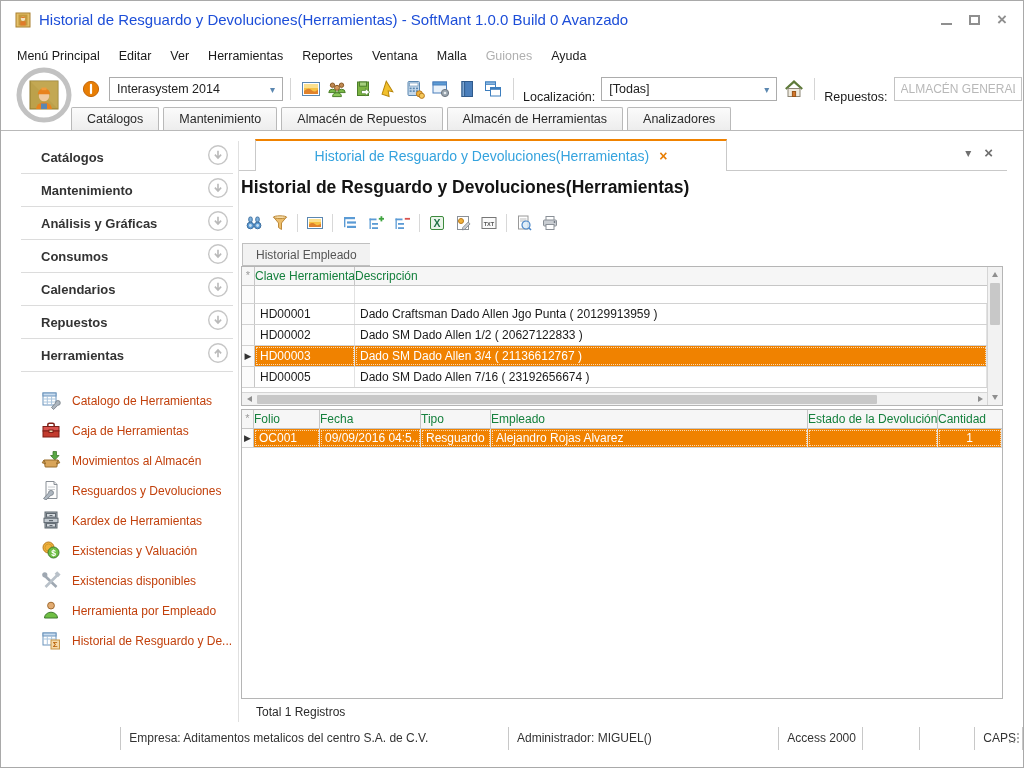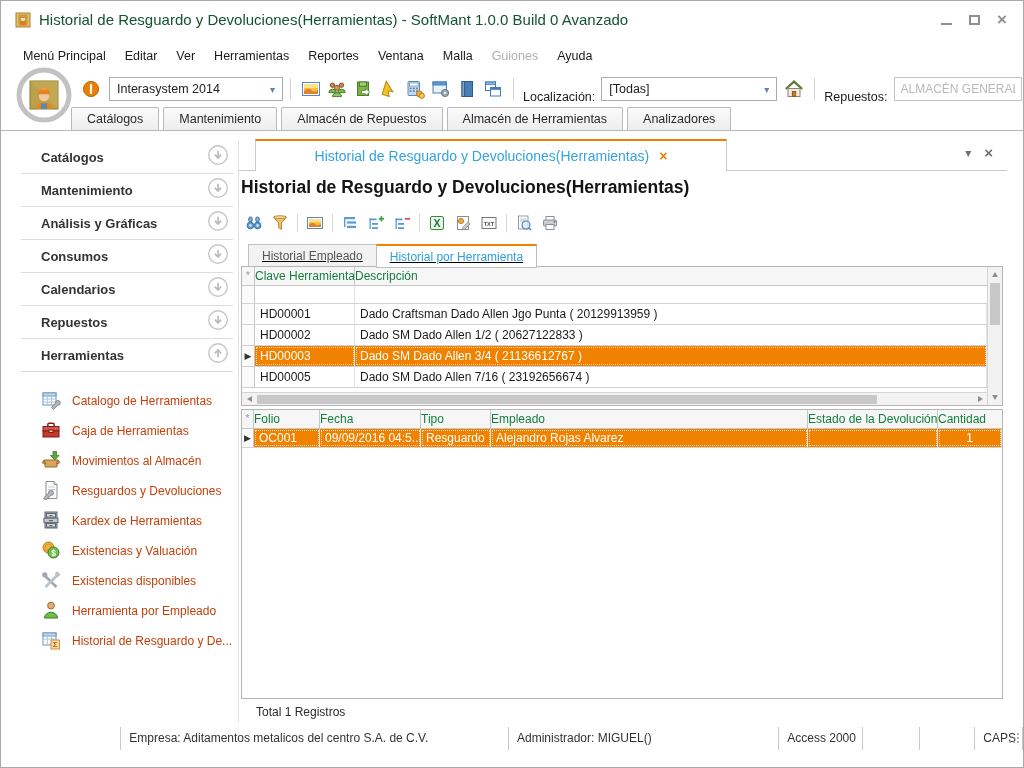--- a/index.html
+++ b/index.html
@@ -9,7 +9,7 @@
   
   .titlebar { position:absolute; top:0; left:0; right:0; height:38px; background:#fff; }
   .title-icon { position:absolute; left:14px; top:11px; width:16px; height:16px; }
-  .title-text { position:absolute; left:38px; top:10px; font-size:15px; color:#14532d; white-space:nowrap; }
+  .title-text { position:absolute; left:38px; top:10px; font-size:15px; color:#1d4ed8; white-space:nowrap; }
   .win-controls { position:absolute; right:16px; top:10px; display:flex; gap:17px; align-items:center; height:18px; }
   .wc-min { width:11px; height:10px; border-bottom:2px solid #8f8f8f; cursor:default; }
   .wc-max { width:11px; height:10px; border:2px solid #8f8f8f; cursor:default; }

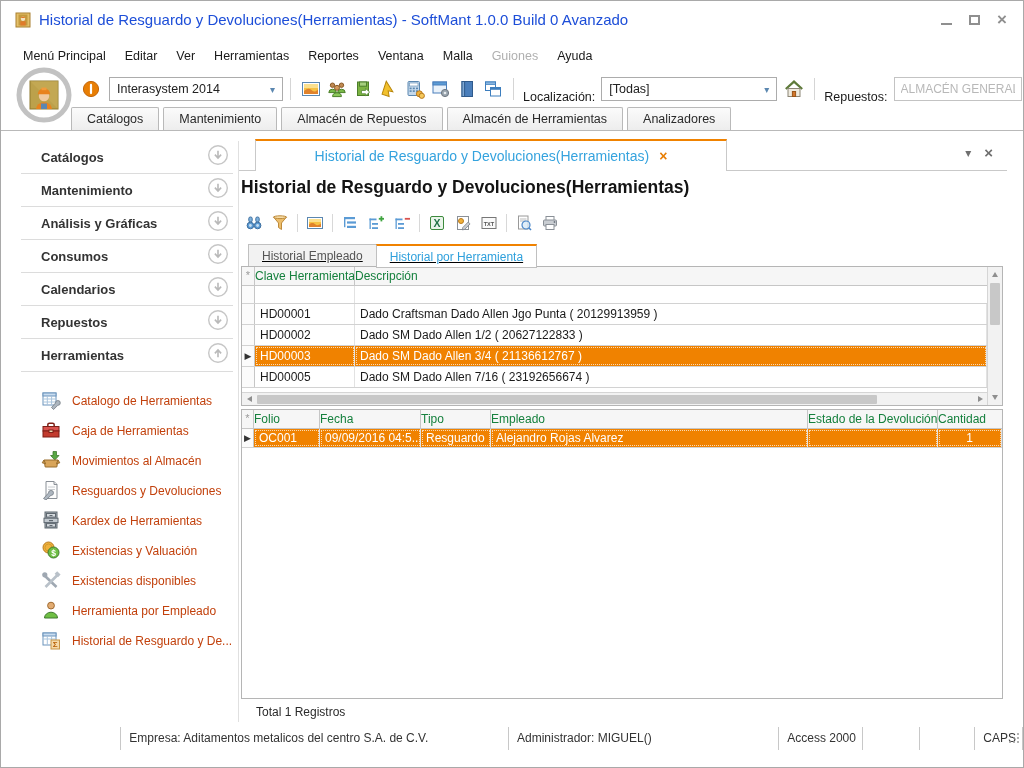--- a/index.html
+++ b/index.html
@@ -16,7 +16,7 @@
   .wc-close { color:#8f8f8f; font-size:17px; font-weight:bold; line-height:14px; cursor:default; }
 
   
-  .menubar { position:absolute; top:48px; left:22px; display:flex; gap:19px; font-size:12.5px; color:#1a1a1a; }
+  .menubar { position:absolute; top:48px; left:16px; display:flex; gap:19px; font-size:12.5px; color:#1a1a1a; }
   .menu-item { cursor:default; white-space:nowrap; }
   .menu-item.disabled { color:#b0b0b0; }
 

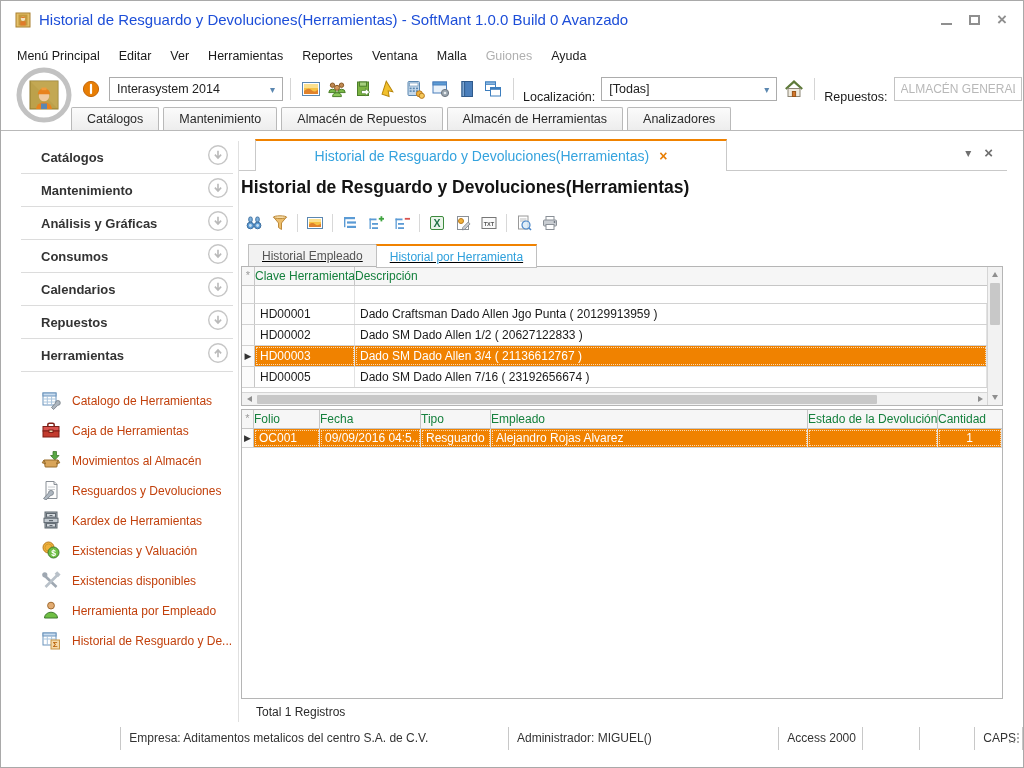--- a/index.html
+++ b/index.html
@@ -59,7 +59,7 @@
   .dticon { width:18px; height:18px; margin:0 4px; display:inline-flex; cursor:default; }
   .dt-sep { width:1px; height:18px; background:#d8d8d8; margin:0 4px; }
 
-  .subtabs { position:absolute; top:112px; left:9px; height:24px; display:flex; align-items:center;text-decoration:underline; }
+  .subtabs { position:absolute; top:112px; left:3px; height:24px; display:flex; align-items:flex-start; }
   .subtab { height:23px; line-height:22px; padding:0 13px; font-size:12px; border:1px solid #c0c0c0; cursor:default; white-space:nowrap; }
   .subtab.inactive { background:#f2f2f2; color:#555; border-right:none; }
   .subtab.active { background:#fff; color:#2fa0dc; border-top:2px solid #f08200; height:24px; margin-bottom:-1px; z-index:2; }

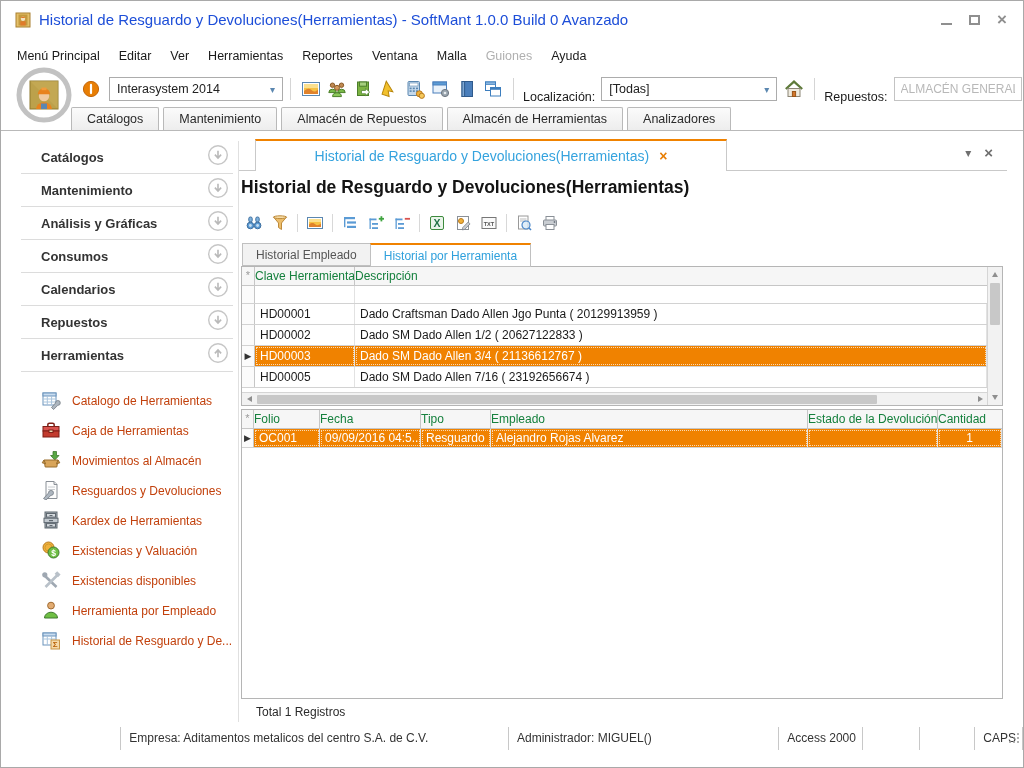--- a/index.html
+++ b/index.html
@@ -545,7 +545,6 @@
 
     <div class="subtabs">
       <div class="subtab inactive">Historial Empleado</div>
-      <div class="subtab active">Historial por Herramienta</div>
     </div>
 
     <div class="grid grid1">

